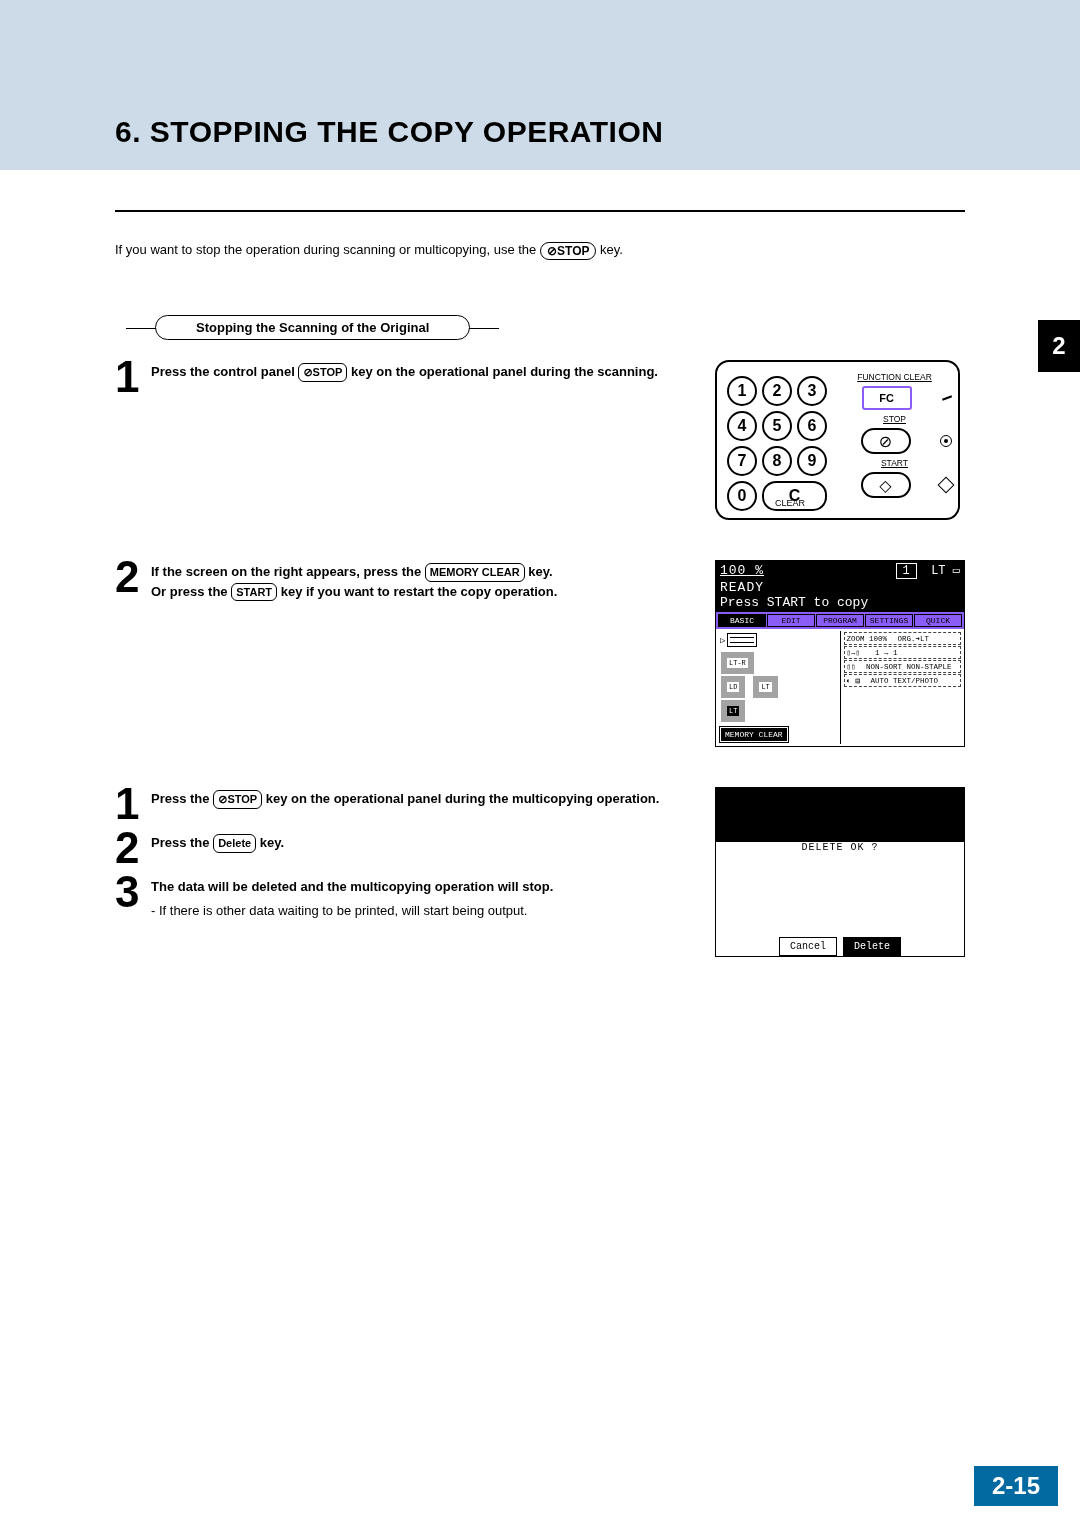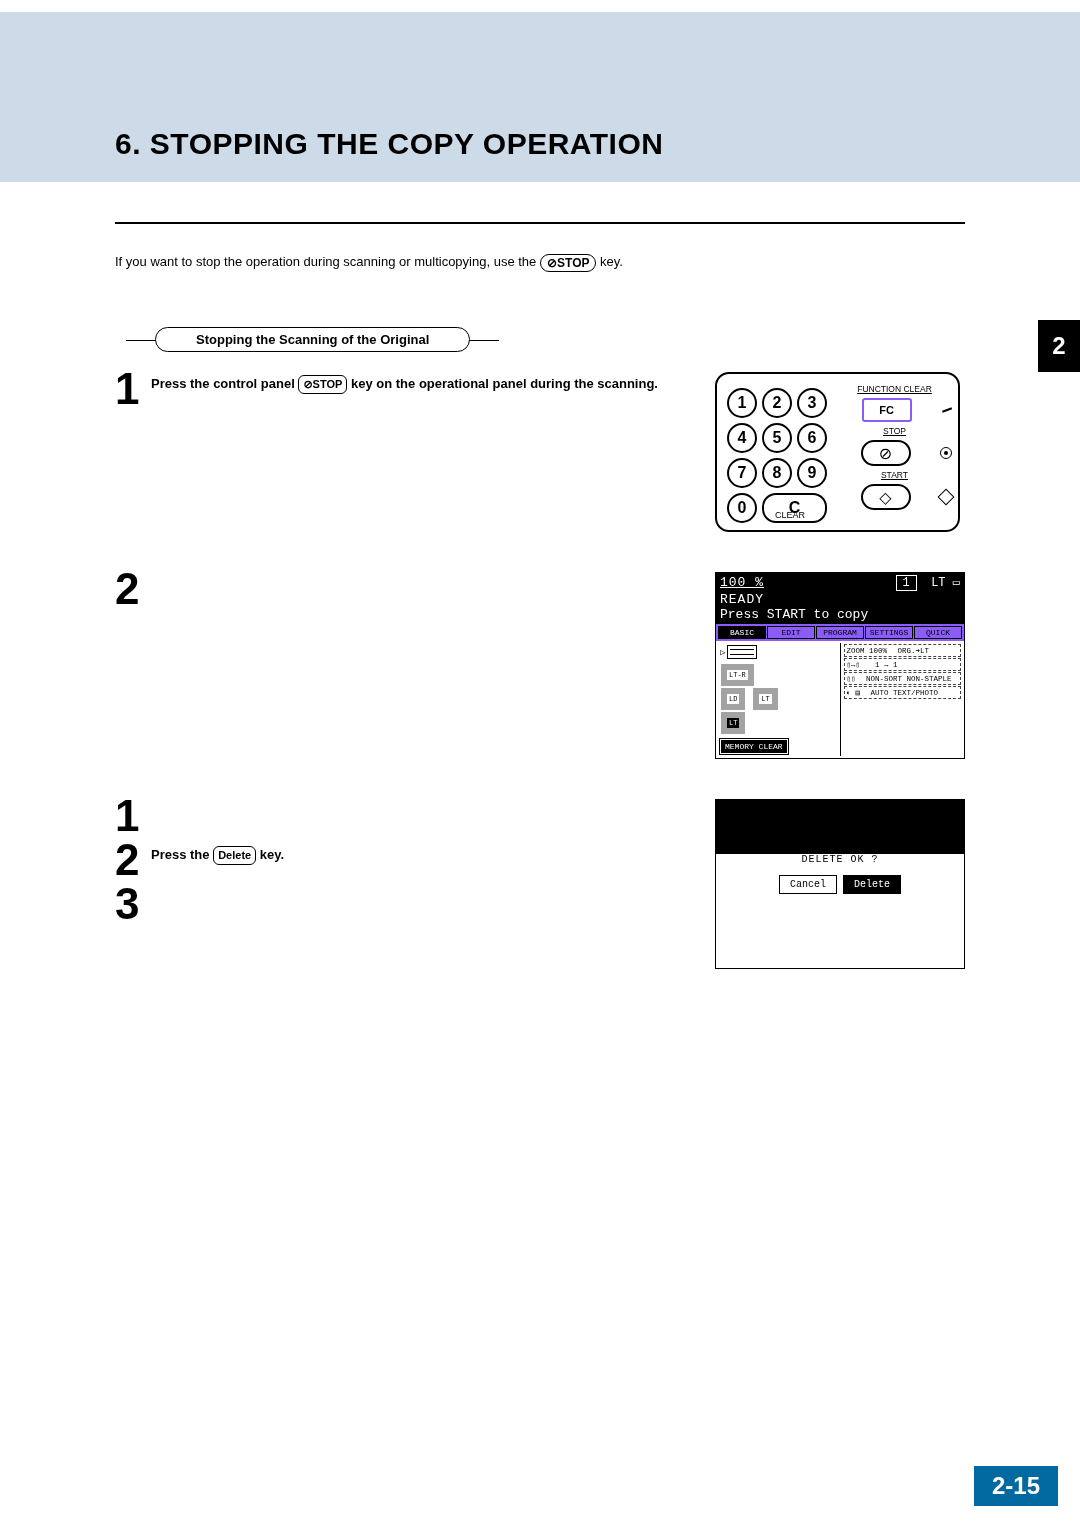--- a/index.html
+++ b/index.html
@@ -16,7 +16,6 @@
     height: 170px;
     width: 100%;
     padding: 115px 0 12px 115px;
-    margin-top: 12px;
   }
   .page-title {
     font-size: 30px;

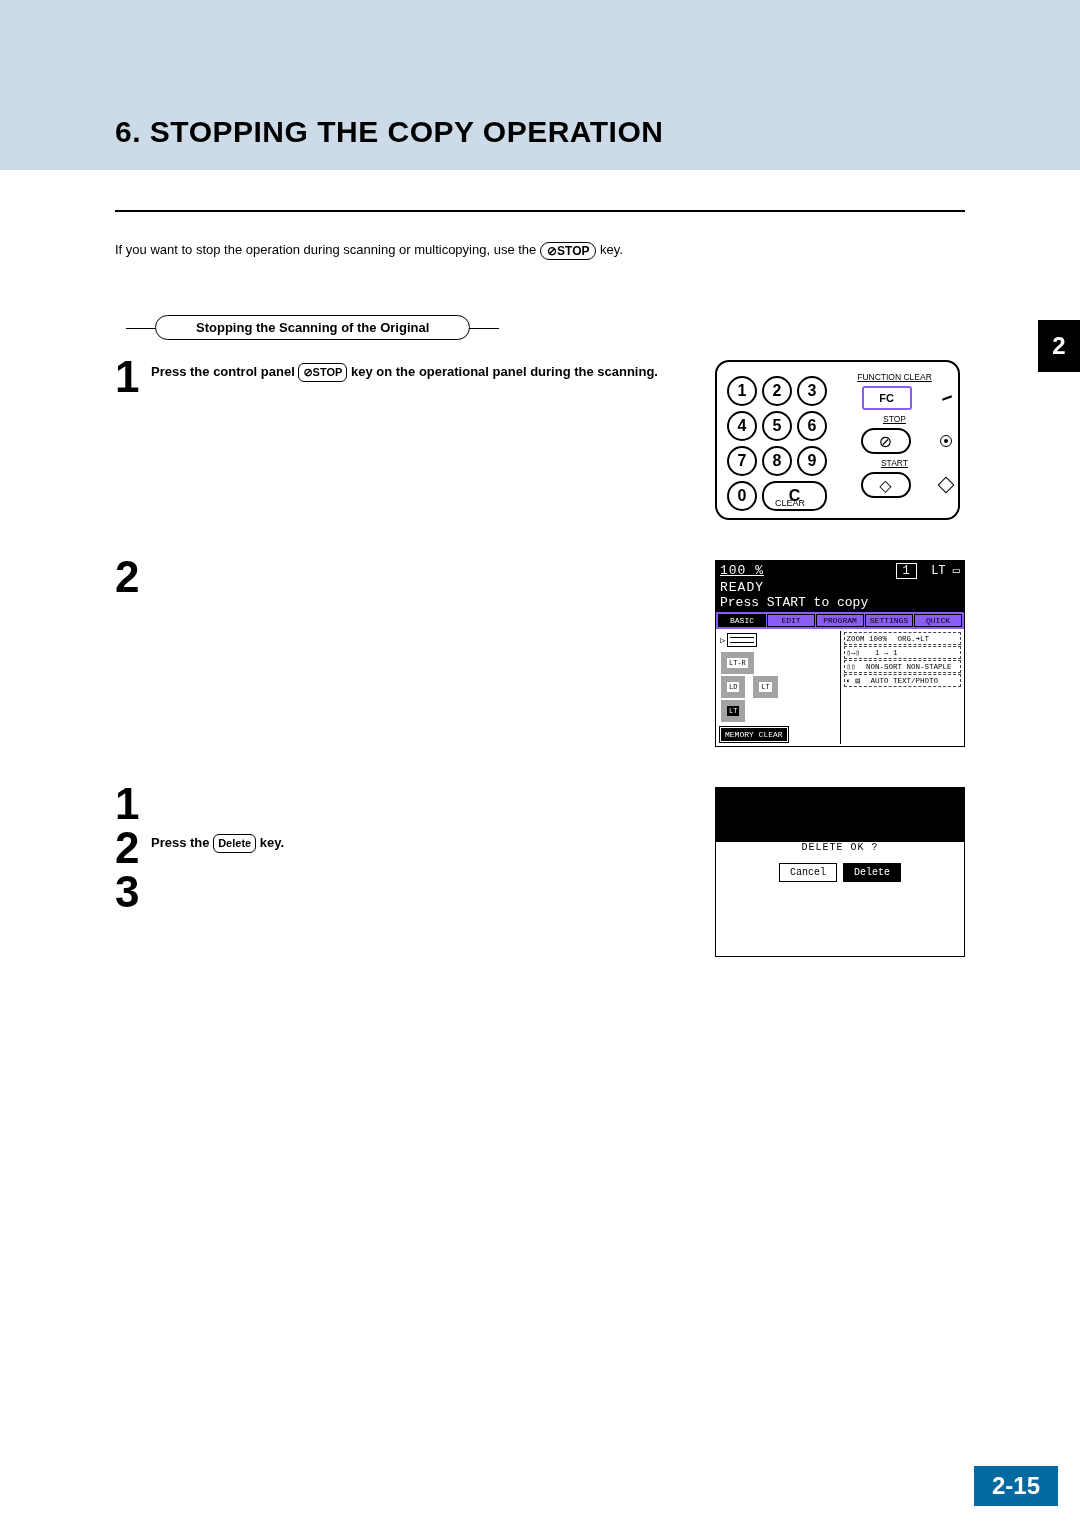--- a/index.html
+++ b/index.html
@@ -317,6 +317,14 @@
       <div class="col-text">
         <div class="step">
           <div class="step-num">2</div>
+          <div class="step-body">
+            <span>If the screen on the right appears, press the</span>
+            <span class="keycap-sm">MEMORY CLEAR</span>
+            <span>key.</span><br>
+            <span>Or press the</span>
+            <span class="keycap-sm">START</span>
+            <span>key if you want to restart the copy operation.</span>
+          </div>
         </div>
       </div>
       <div class="col-img">

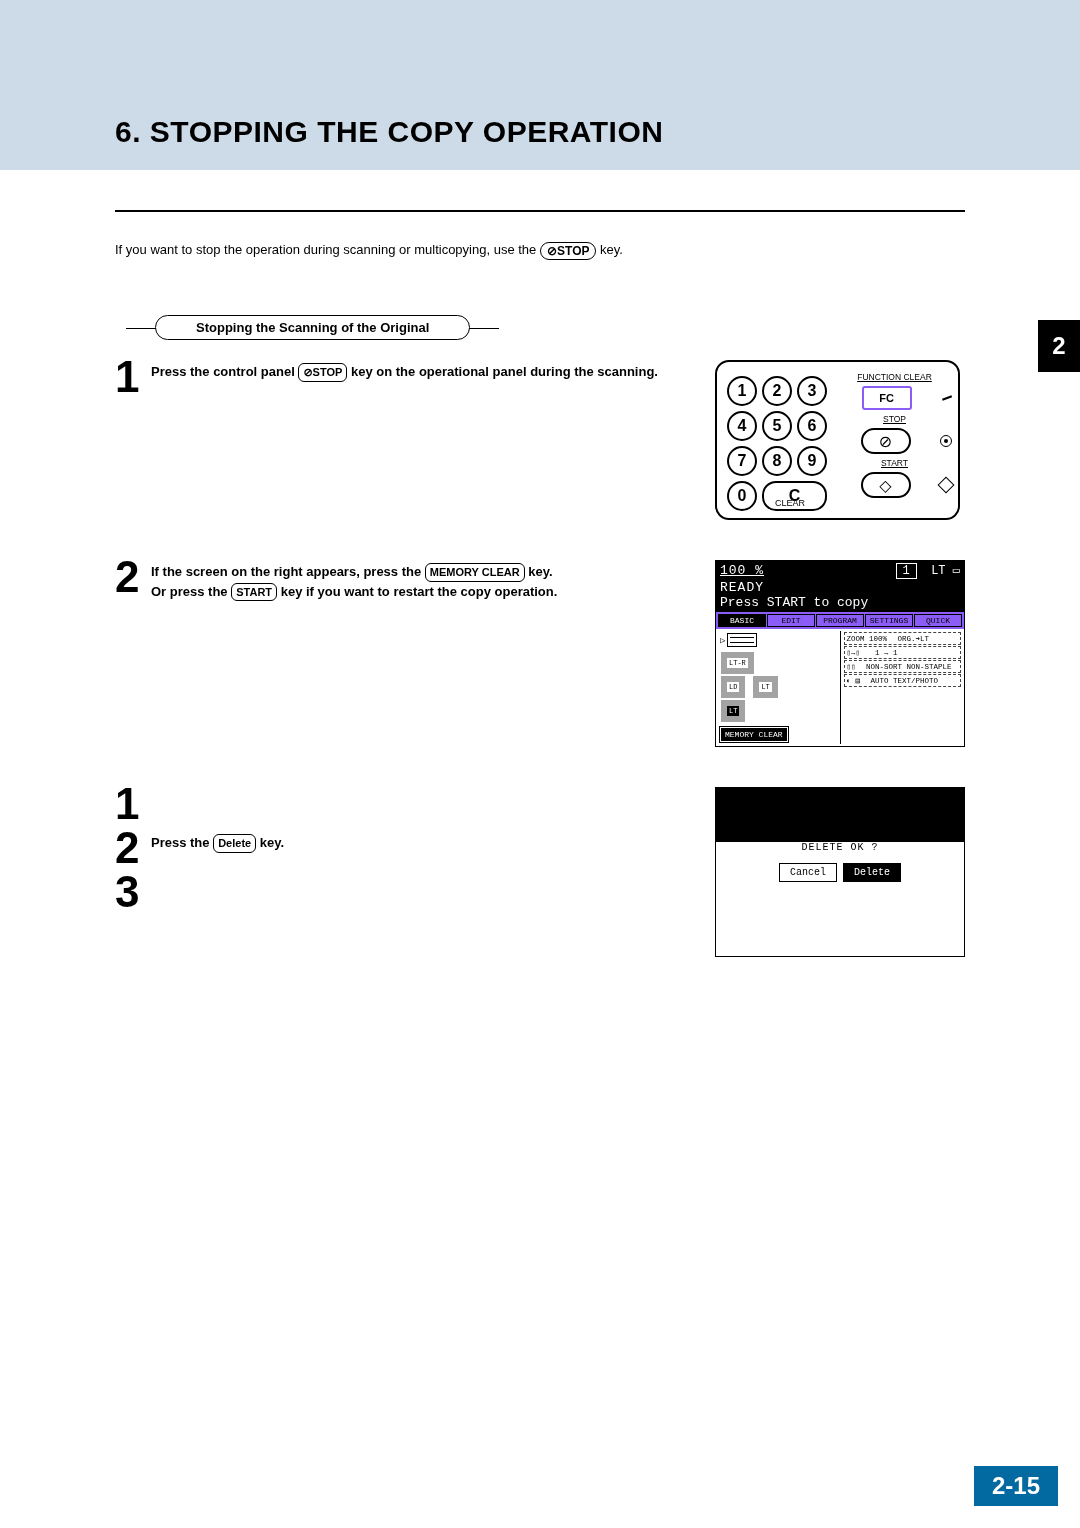--- a/index.html
+++ b/index.html
@@ -385,6 +385,11 @@
       <div class="col-text">
         <div class="step">
           <div class="step-num">1</div>
+          <div class="step-body">
+            <span>Press the</span>
+            <span class="keycap-sm">⊘STOP</span>
+            <span>key on the operational panel during the multicopying operation.</span>
+          </div>
         </div>
         <div class="step">
           <div class="step-num">2</div>

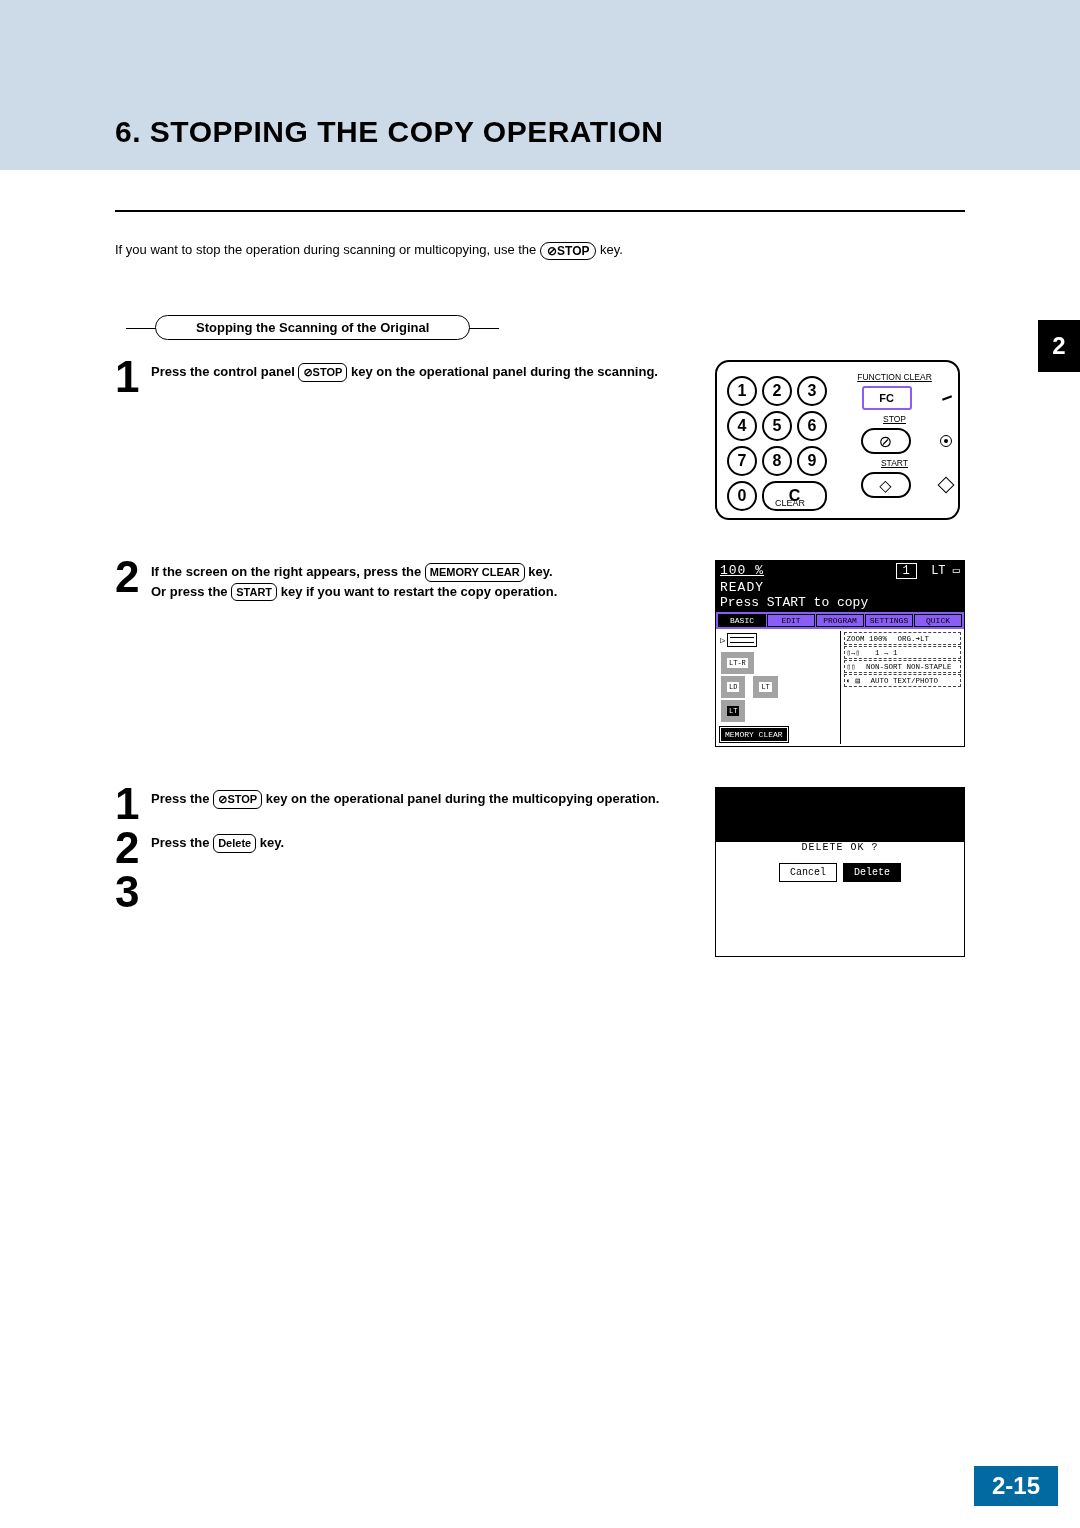--- a/index.html
+++ b/index.html
@@ -233,7 +233,7 @@
     font-family: "Courier New", monospace;
   }
   .lcd2-top { background:#000; height:55px;}
-  .lcd2-bottom { background:#fff; border:1px solid #000; border-top:none; height:115px; display:flex; flex-direction:column; align-items:center; justify-content:flex-start; gap:10px;}
+  .lcd2-bottom { background:#fff; border:1px solid #000; border-top:none; height:115px; display:flex; flex-direction:column; align-items:center; justify-content:space-between; gap:10px;}
   .del-q { font-size:10px; letter-spacing:1px;}
   .del-btns { display:flex; gap:6px;}
   .del-btn { border:1px solid #000; font-size:10px; padding:3px 10px;}

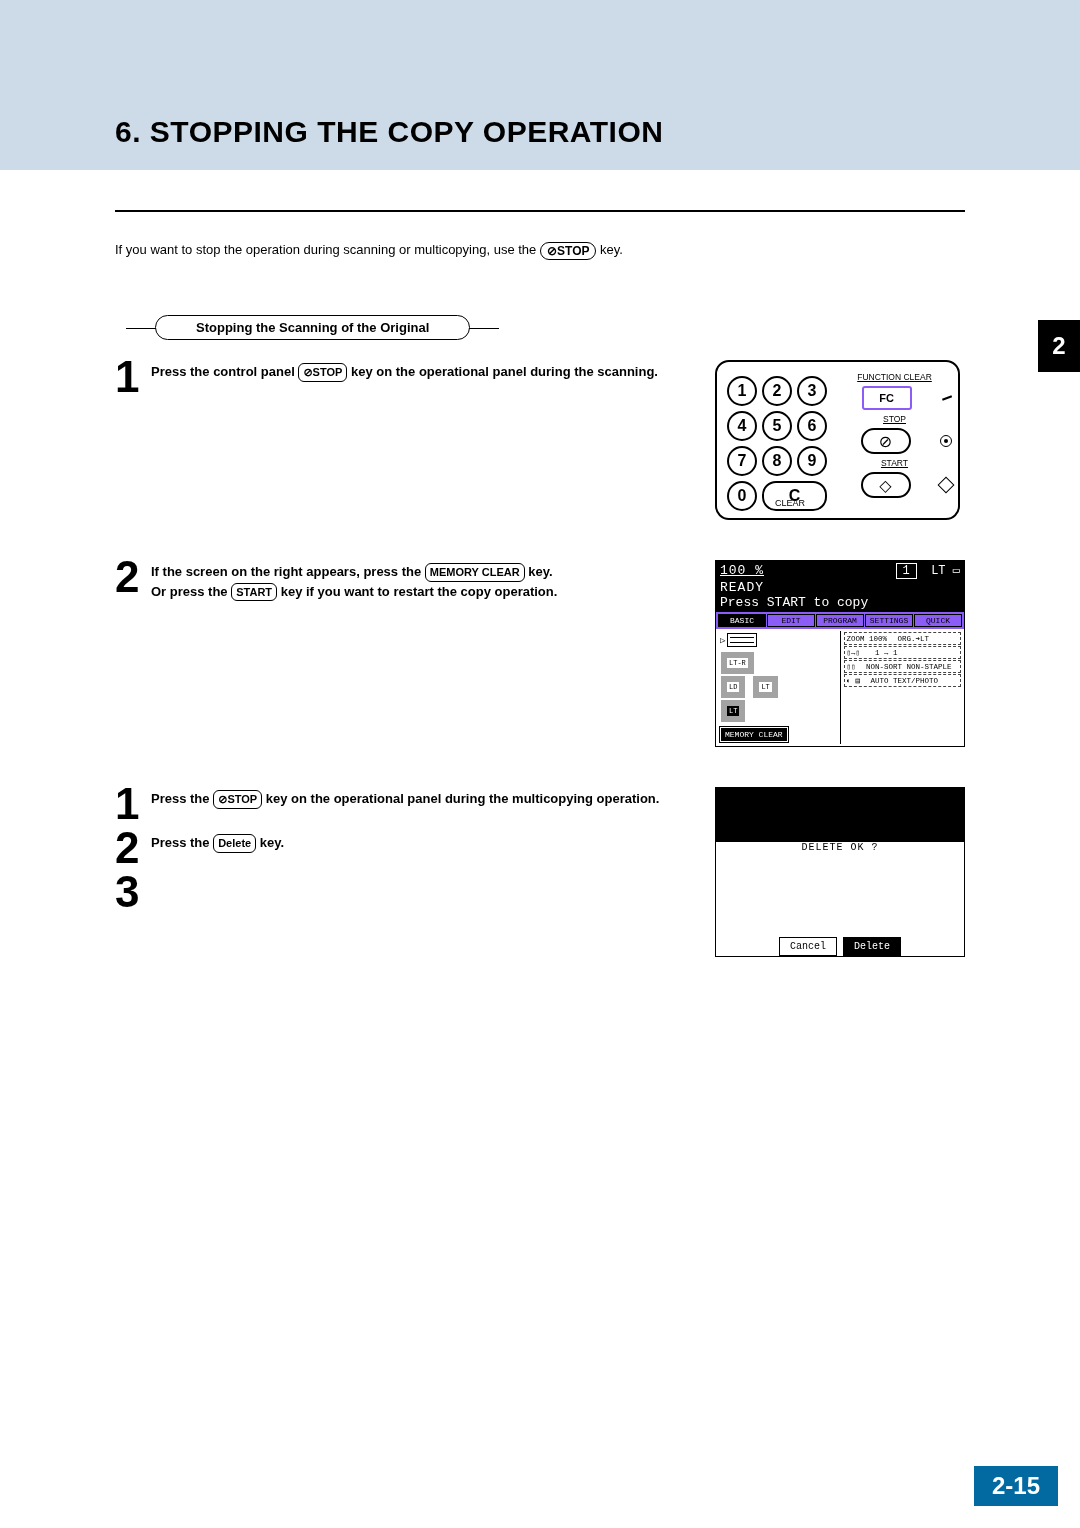--- a/index.html
+++ b/index.html
@@ -401,6 +401,10 @@
         </div>
         <div class="step">
           <div class="step-num">3</div>
+          <div class="step-body">
+            <span>The data will be deleted and the multicopying operation will stop.</span>
+            <span class="normal">- If there is other data waiting to be printed, will start being output.</span>
+          </div>
         </div>
       </div>
       <div class="col-img">

